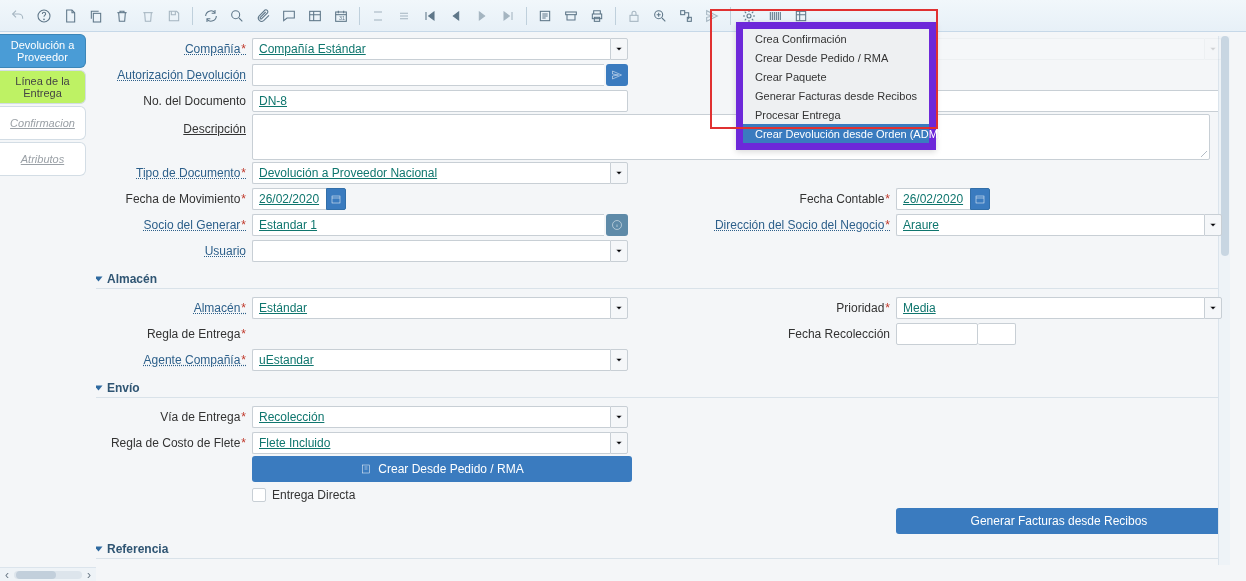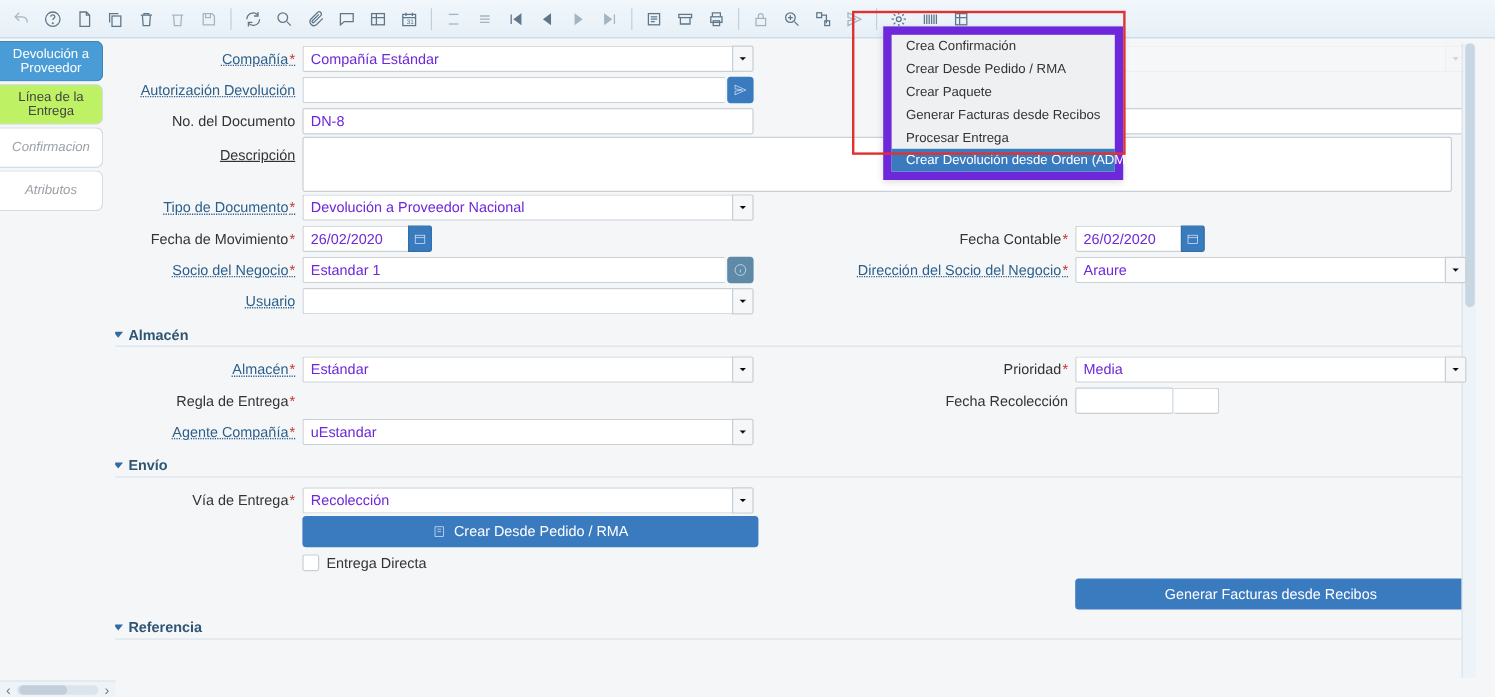--- a/index.html
+++ b/index.html
@@ -45,7 +45,7 @@
   .lab.link{color:var(--link);text-decoration:underline dotted;cursor:pointer;}
   .req::after{content:"*";color:var(--red);margin-left:1px;}
   .fld{padding-right:8px;}
-  .input{height:var(--field-h);border:1px solid var(--border);background:#fff;border-radius:2px;flex:1;display:flex;align-items:center;padding:0 6px;color:#6d28d9;overflow:hidden;white-space:nowrap;}
+  .input{height:var(--field-h);border:1px solid var(--border);background:#fff;border-radius:2px;flex:1;display:flex;align-items:center;padding:0 6px;color:#0f766e;overflow:hidden;white-space:nowrap;text-decoration:underline;}
   .combo{position:relative;flex:1;display:flex;}
   .combo .input{border-right:none;border-radius:2px 0 0 2px;}
   .combo .btn{width:18px;height:var(--field-h);border:1px solid var(--border);border-radius:0 2px 2px 0;background:#f5f7f9;display:flex;align-items:center;justify-content:center;cursor:pointer;}

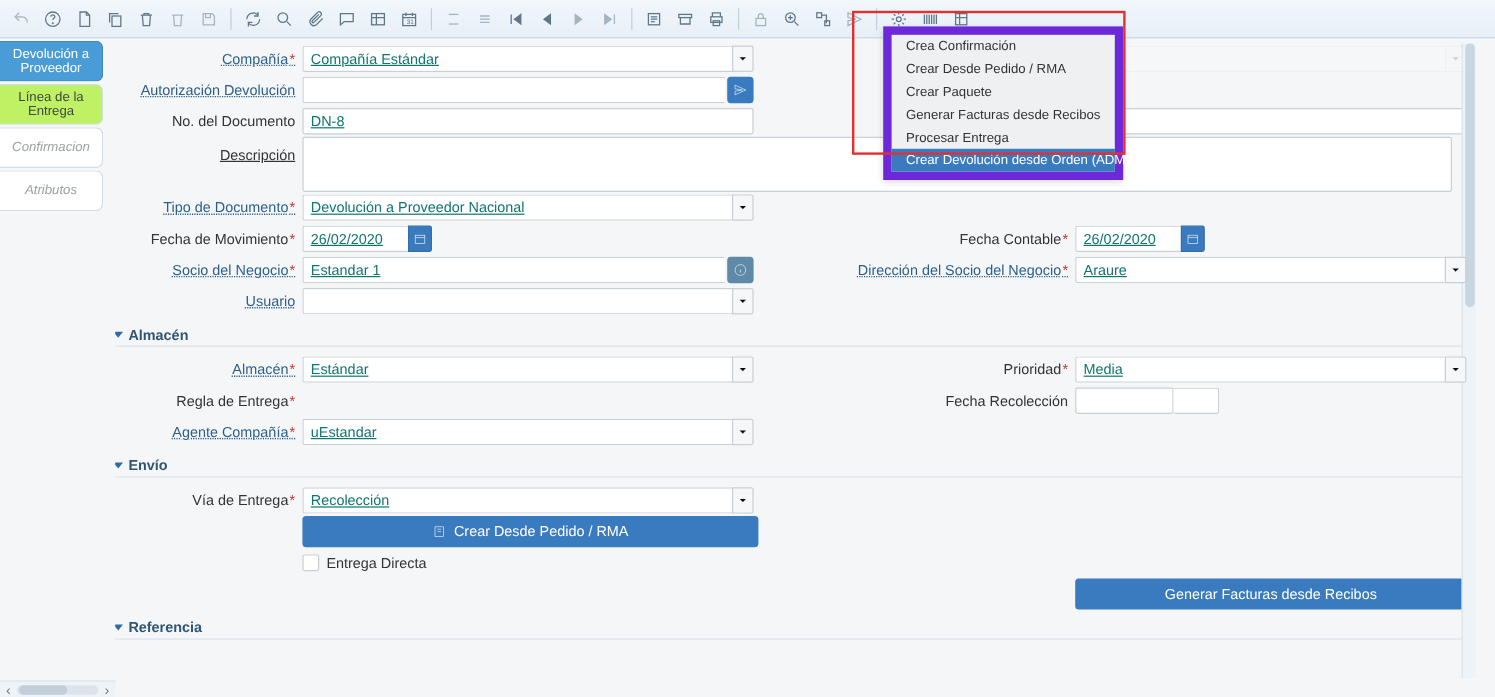--- a/index.html
+++ b/index.html
@@ -34,7 +34,7 @@
   .vtab{width:86px;min-height:34px;border:1px solid #d3dde5;border-left:none;border-radius:0 6px 6px 0;margin-top:2px;display:flex;align-items:center;justify-content:center;padding:4px 0;text-align:center;font-size:11px;line-height:12px;cursor:pointer;}
   .vtab.active{background:#4a9cd6;color:#fff;border-color:#3c86b8;}
   .vtab.sub{background:#bef264;color:#444;}
-  .vtab.muted{background:#fff;color:#9aa0a6;font-style:italic;}
+  .vtab.muted{background:#fff;color:#9aa0a6;font-style:italic;text-decoration:underline;}
 
   
   .form{position:absolute;top:36px;left:96px;right:16px;bottom:16px;overflow:hidden;}

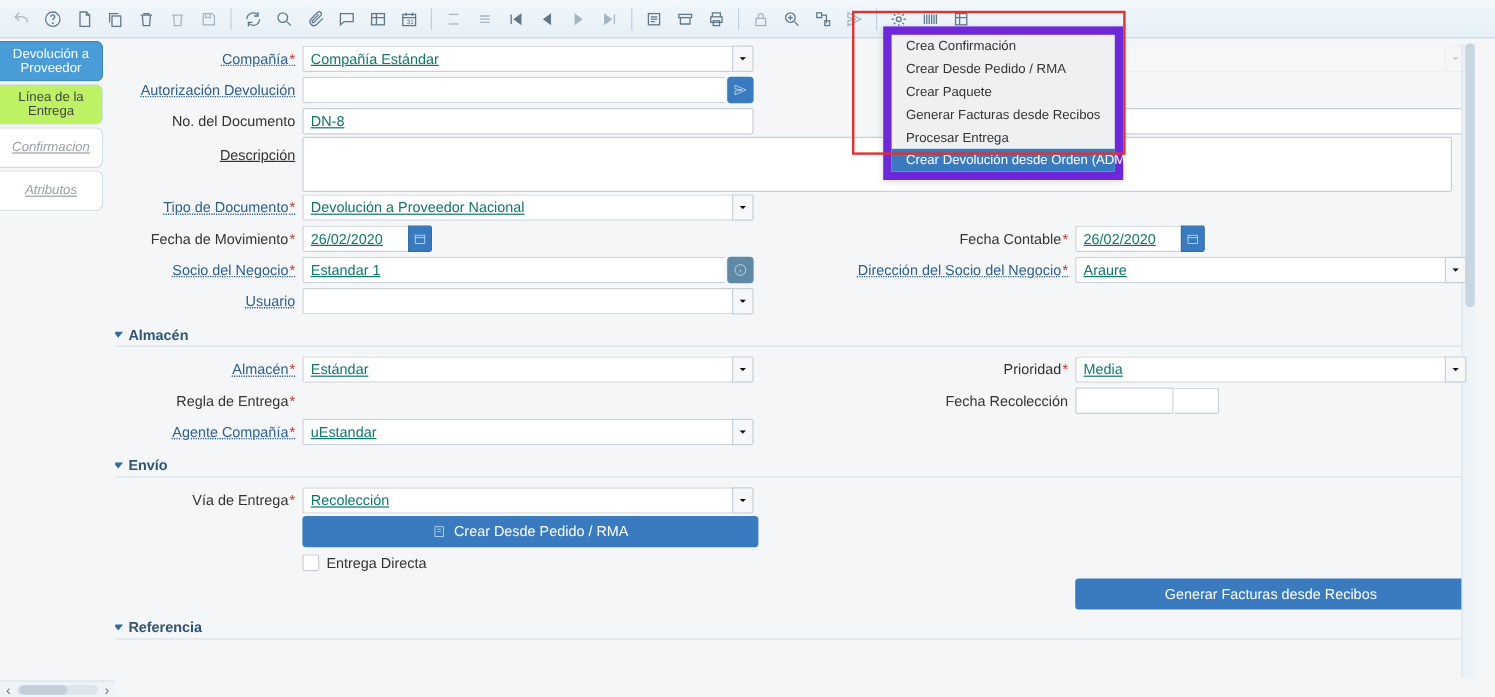--- a/index.html
+++ b/index.html
@@ -56,7 +56,7 @@
   .textarea{flex:1;height:46px;border:1px solid var(--border);border-radius:2px;background:#fff;resize:both;position:relative;}
   .textarea::after{content:"";position:absolute;right:2px;bottom:2px;width:8px;height:8px;background:linear-gradient(135deg,transparent 50%,#9aa6b2 52%,transparent 54%,transparent 60%,#9aa6b2 62%,transparent 64%);}
   .date{display:flex;flex:0 0 94px;}
-  .date .input{width:88px;flex:none;border-right:none;border-radius:2px 0 0 2px;}
+  .date .input{width:74px;flex:none;border-right:none;border-radius:2px 0 0 2px;}
   .date .cal{width:20px;height:var(--field-h);background:#3a7bbf;border:1px solid #326fa9;border-radius:0 2px 2px 0;display:flex;align-items:center;justify-content:center;cursor:pointer;}
   .date .cal svg{width:12px;height:12px;stroke:#fff;fill:none;}
   .sectitle{display:flex;align-items:center;gap:6px;margin:8px 0 2px 0;color:#2f5573;font-weight:bold;}

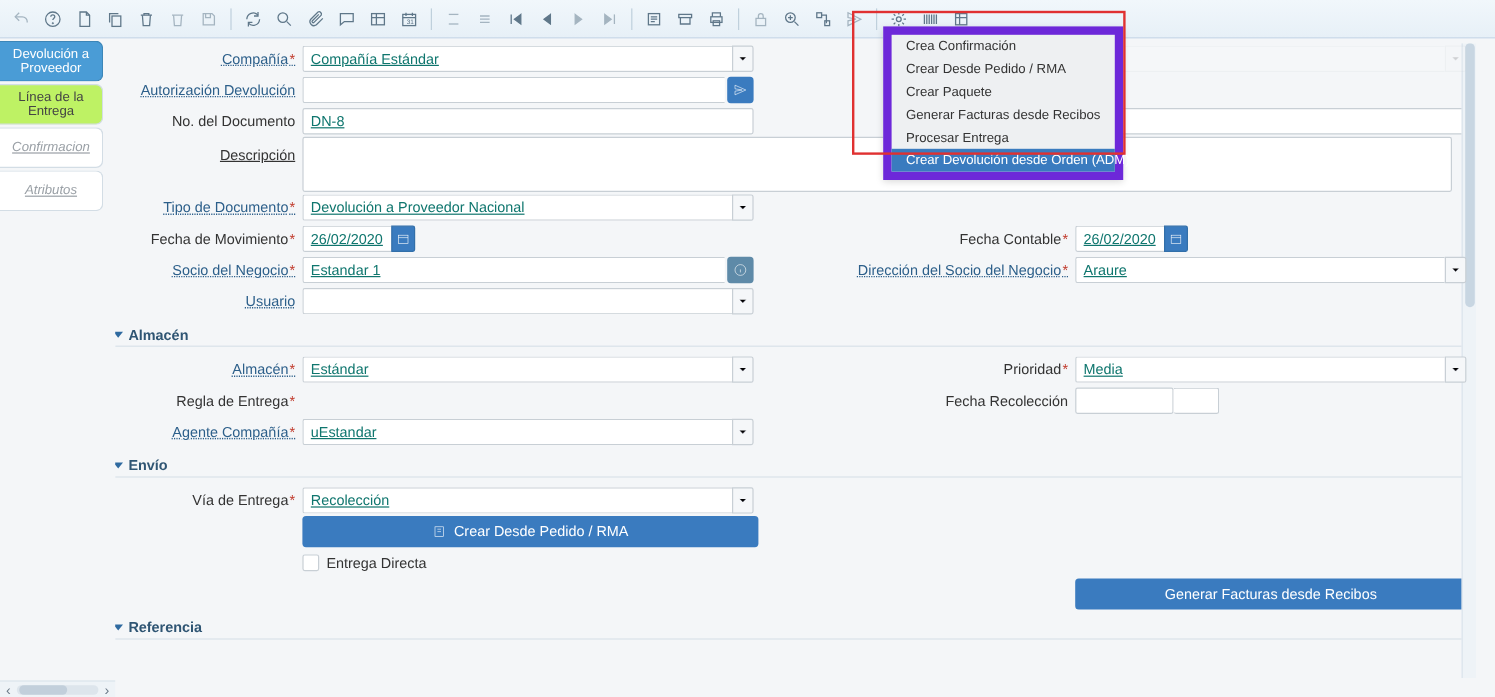--- a/index.html
+++ b/index.html
@@ -424,7 +424,7 @@
 
     <div class="cols">
       <div class="pair">
-        <div class="cell lab link req">Socio del Negocio</div>
+        <div class="cell lab link req">Socio del Generar</div>
         <div class="cell fld">
           <div class="input" style="border-right:none;border-radius:2px 0 0 2px;">Estandar 1</div>
           <div class="iconbtn teal">

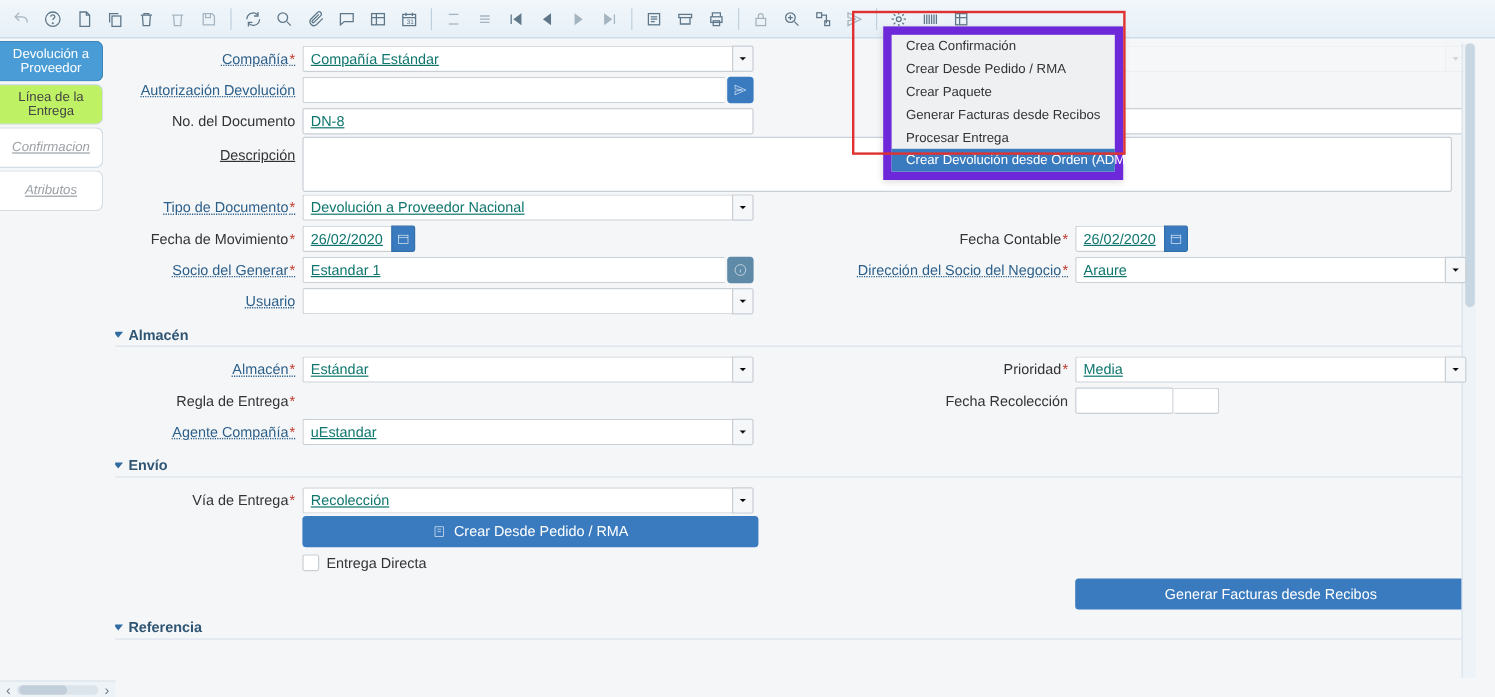--- a/index.html
+++ b/index.html
@@ -564,6 +564,19 @@
     </div>
 
     <div class="cols">
+      <div class="pair">
+        <div class="cell lab req">Regla de Costo de Flete</div>
+        <div class="cell fld">
+          <div class="combo">
+            <div class="input">Flete Incluido</div>
+            <div class="btn">
+                <svg viewBox="0 0 24 24">
+                  <path d="M6 9l6 6 6-6"></path>
+                </svg>
+              </div>
+          </div>
+        </div>
+      </div>
       <div></div>
         <div></div>
     </div>

